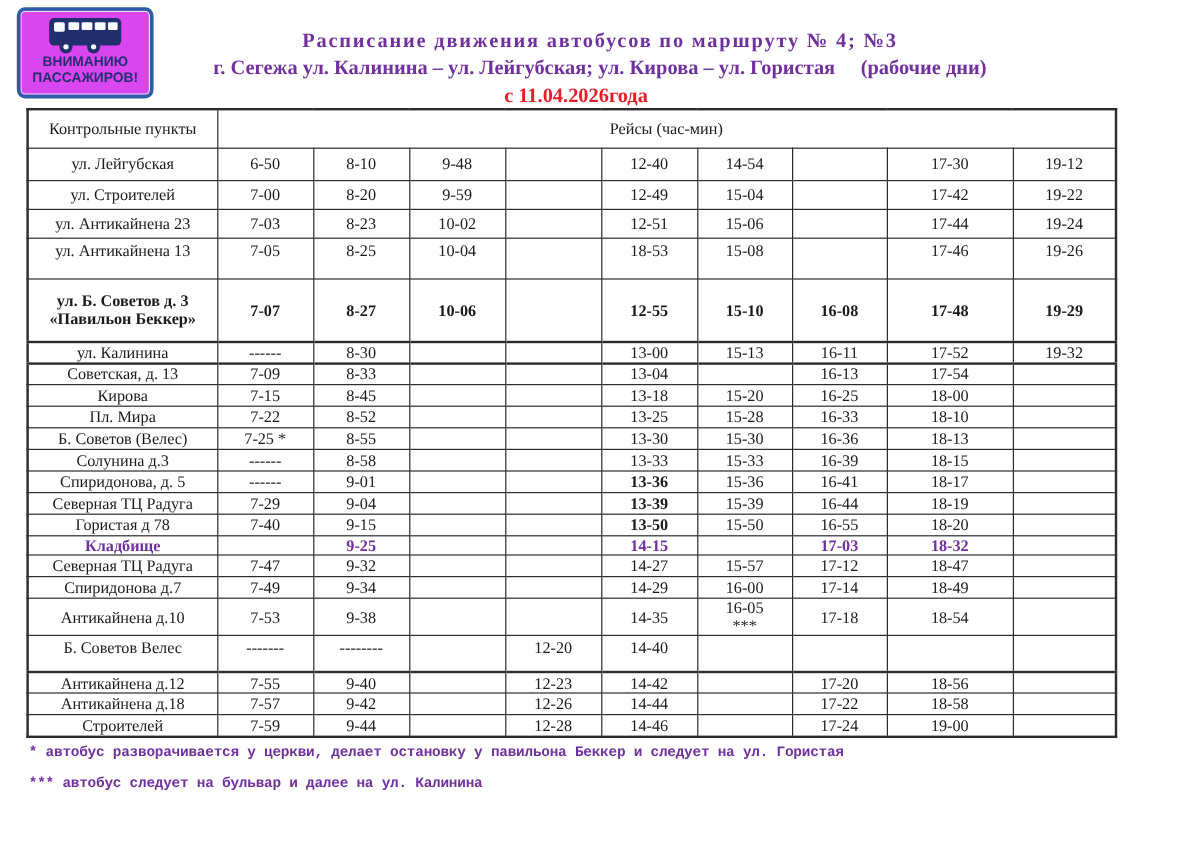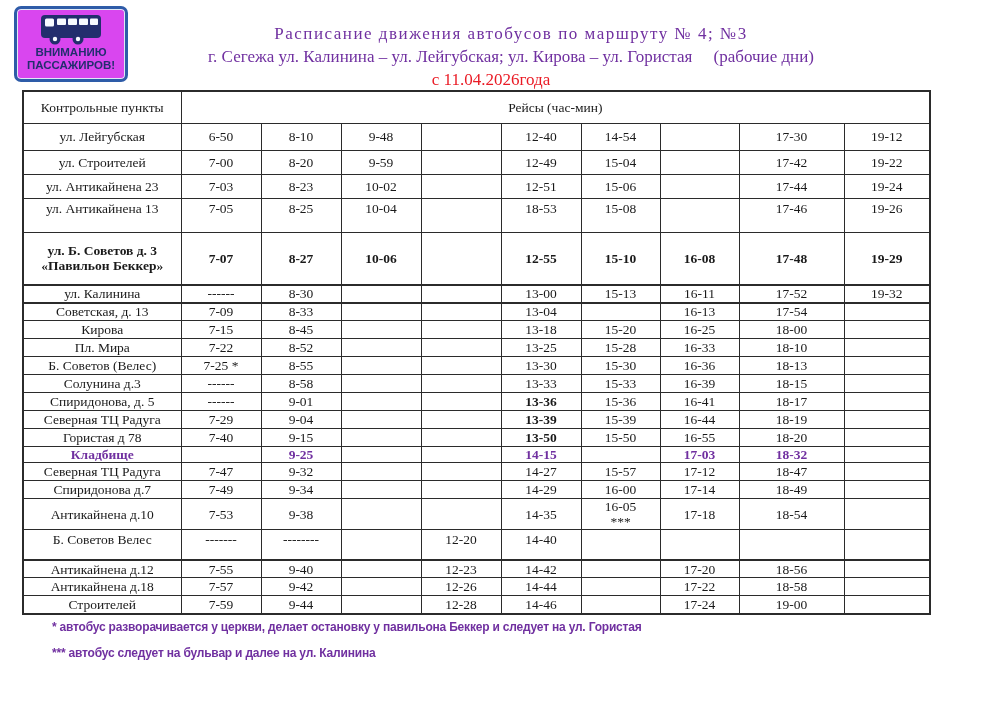--- a/index.html
+++ b/index.html
@@ -24,8 +24,8 @@
              font-size:11.5px;line-height:12.5px;text-align:center;letter-spacing:0;}
 
   
-  .titles{position:absolute;left:36px;top:22px;width:950px;text-align:center;
-          font-weight:normal;}
+  .titles{position:absolute;left:25px;top:22px;width:950px;text-align:center;
+          font-weight:bold;}
   .title-line{white-space:pre-wrap;font-size:17px;line-height:23px;color:var(--purple);}
   .title-line.l1{letter-spacing:1.5px;}
   .title-line.l3{color:var(--date_red);position:relative;left:-20px;text-align:center;}

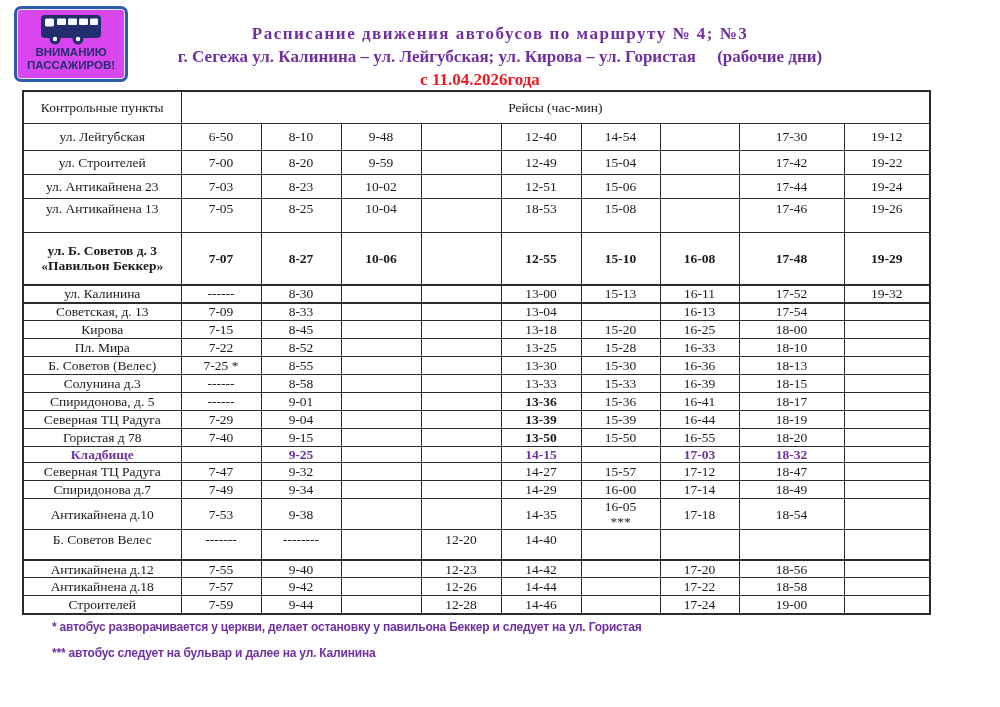--- a/index.html
+++ b/index.html
@@ -52,8 +52,8 @@
   tr.purple-row td{color:var(--purple);font-weight:bold;}
 
   
-  .footnote{position:absolute;left:24px;font-family:Liberation Sans, sans-serif;
-            font-weight:bold;font-size:12px;letter-spacing:-0.2px;color:var(--purple);margin-left:28px;}
+  .footnote{position:absolute;left:24px;font-family:Liberation Mono, monospace;
+            font-weight:bold;font-size:12px;letter-spacing:-0.2px;color:var(--purple);}
   .footnote.f1{top:620px;}
   .footnote.f2{top:646px;}
 </style>

